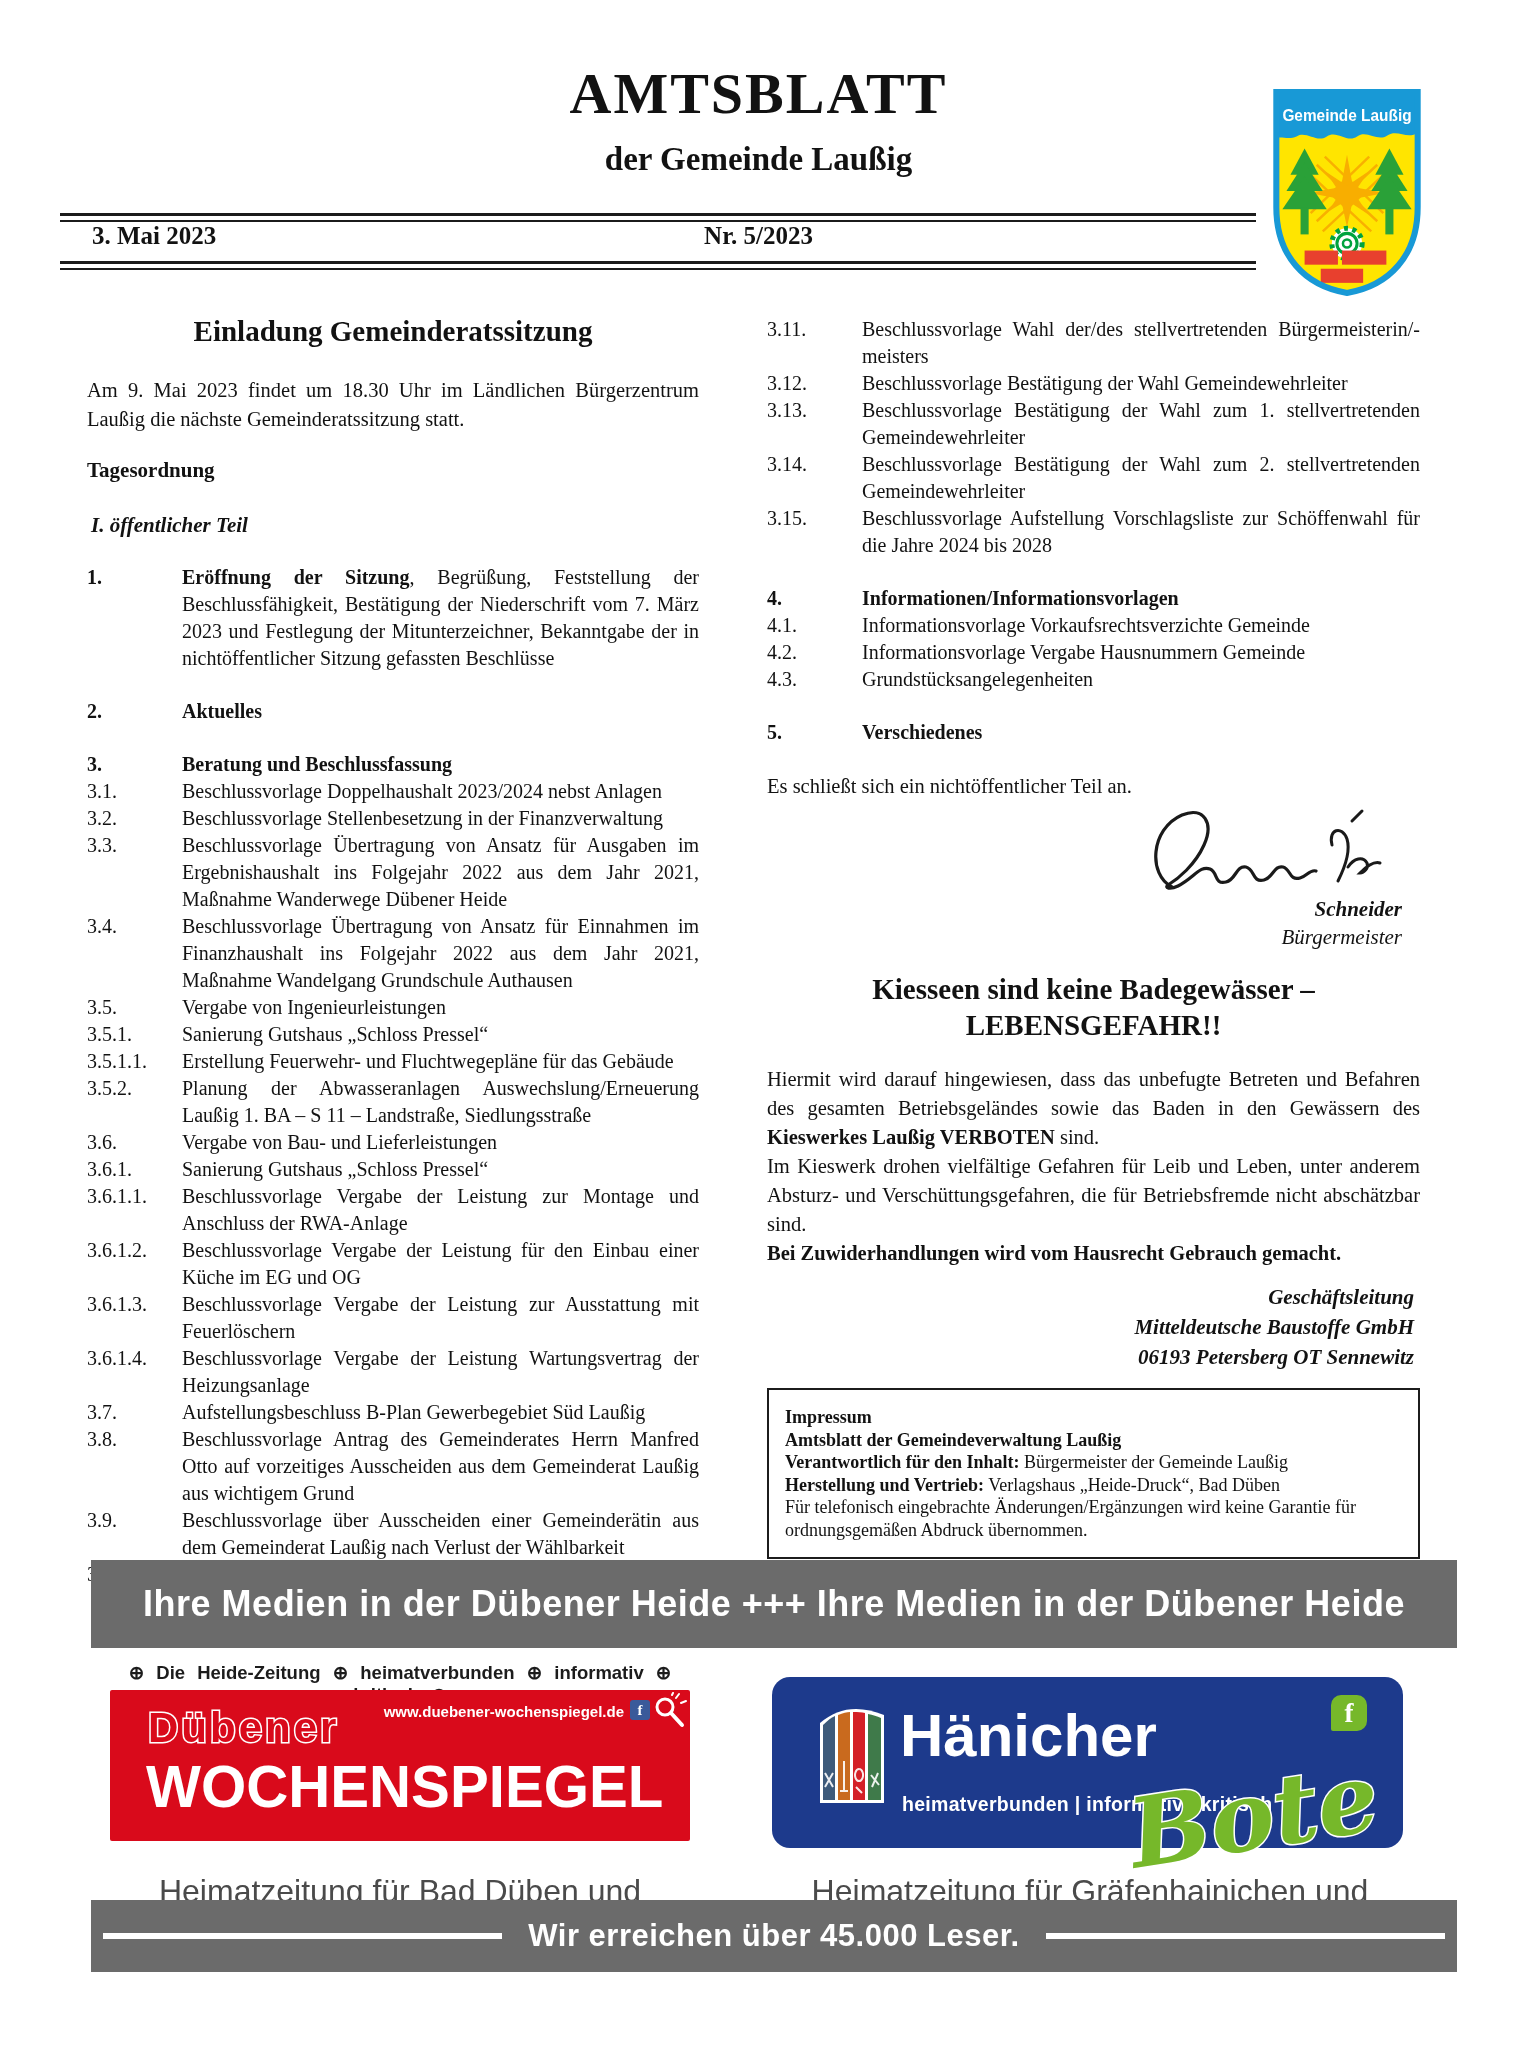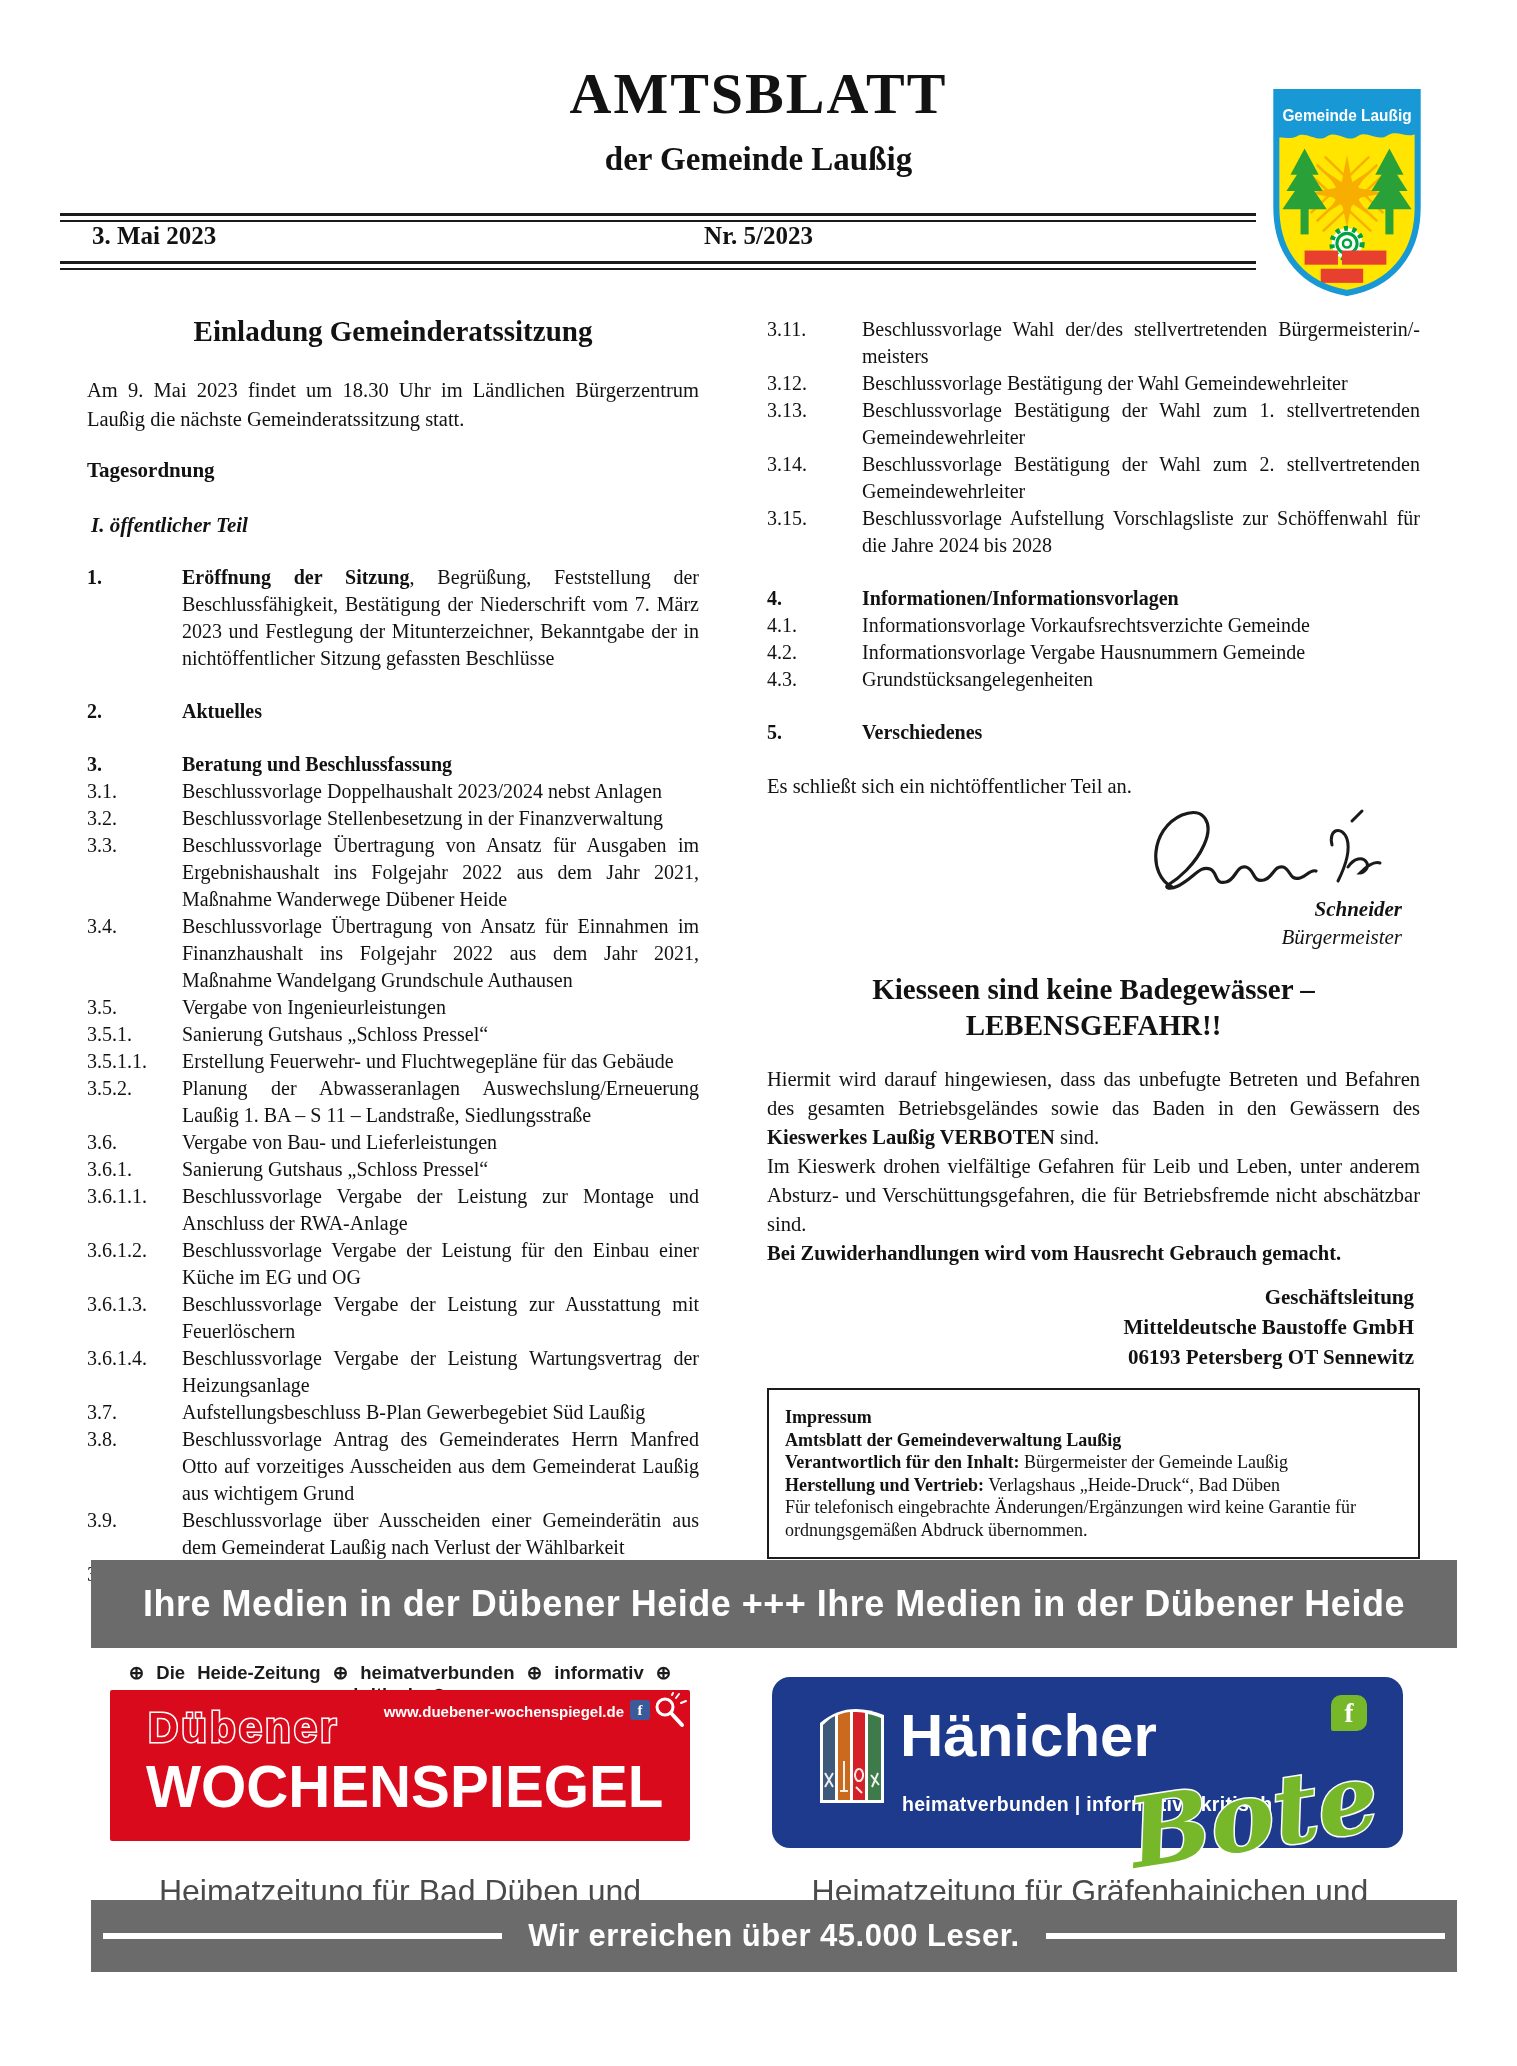--- a/index.html
+++ b/index.html
@@ -46,7 +46,7 @@
   .just{font-size:20.5px;line-height:29px;text-align:justify;margin:0;}
   .bold-line{font-weight:700;}
   .signoff{margin-top:14px;text-align:right;font-size:21px;line-height:30px;
-           font-weight:700;padding-right:6px;}
+           font-weight:700;font-style:italic;padding-right:6px;}
   .impressum{margin-top:16px;border:2px solid #1c1c1c;padding:16px 16px;font-size:18px;line-height:22.5px;}
   .impressum b{font-weight:700;}
   .imp-bold{font-weight:700;}

